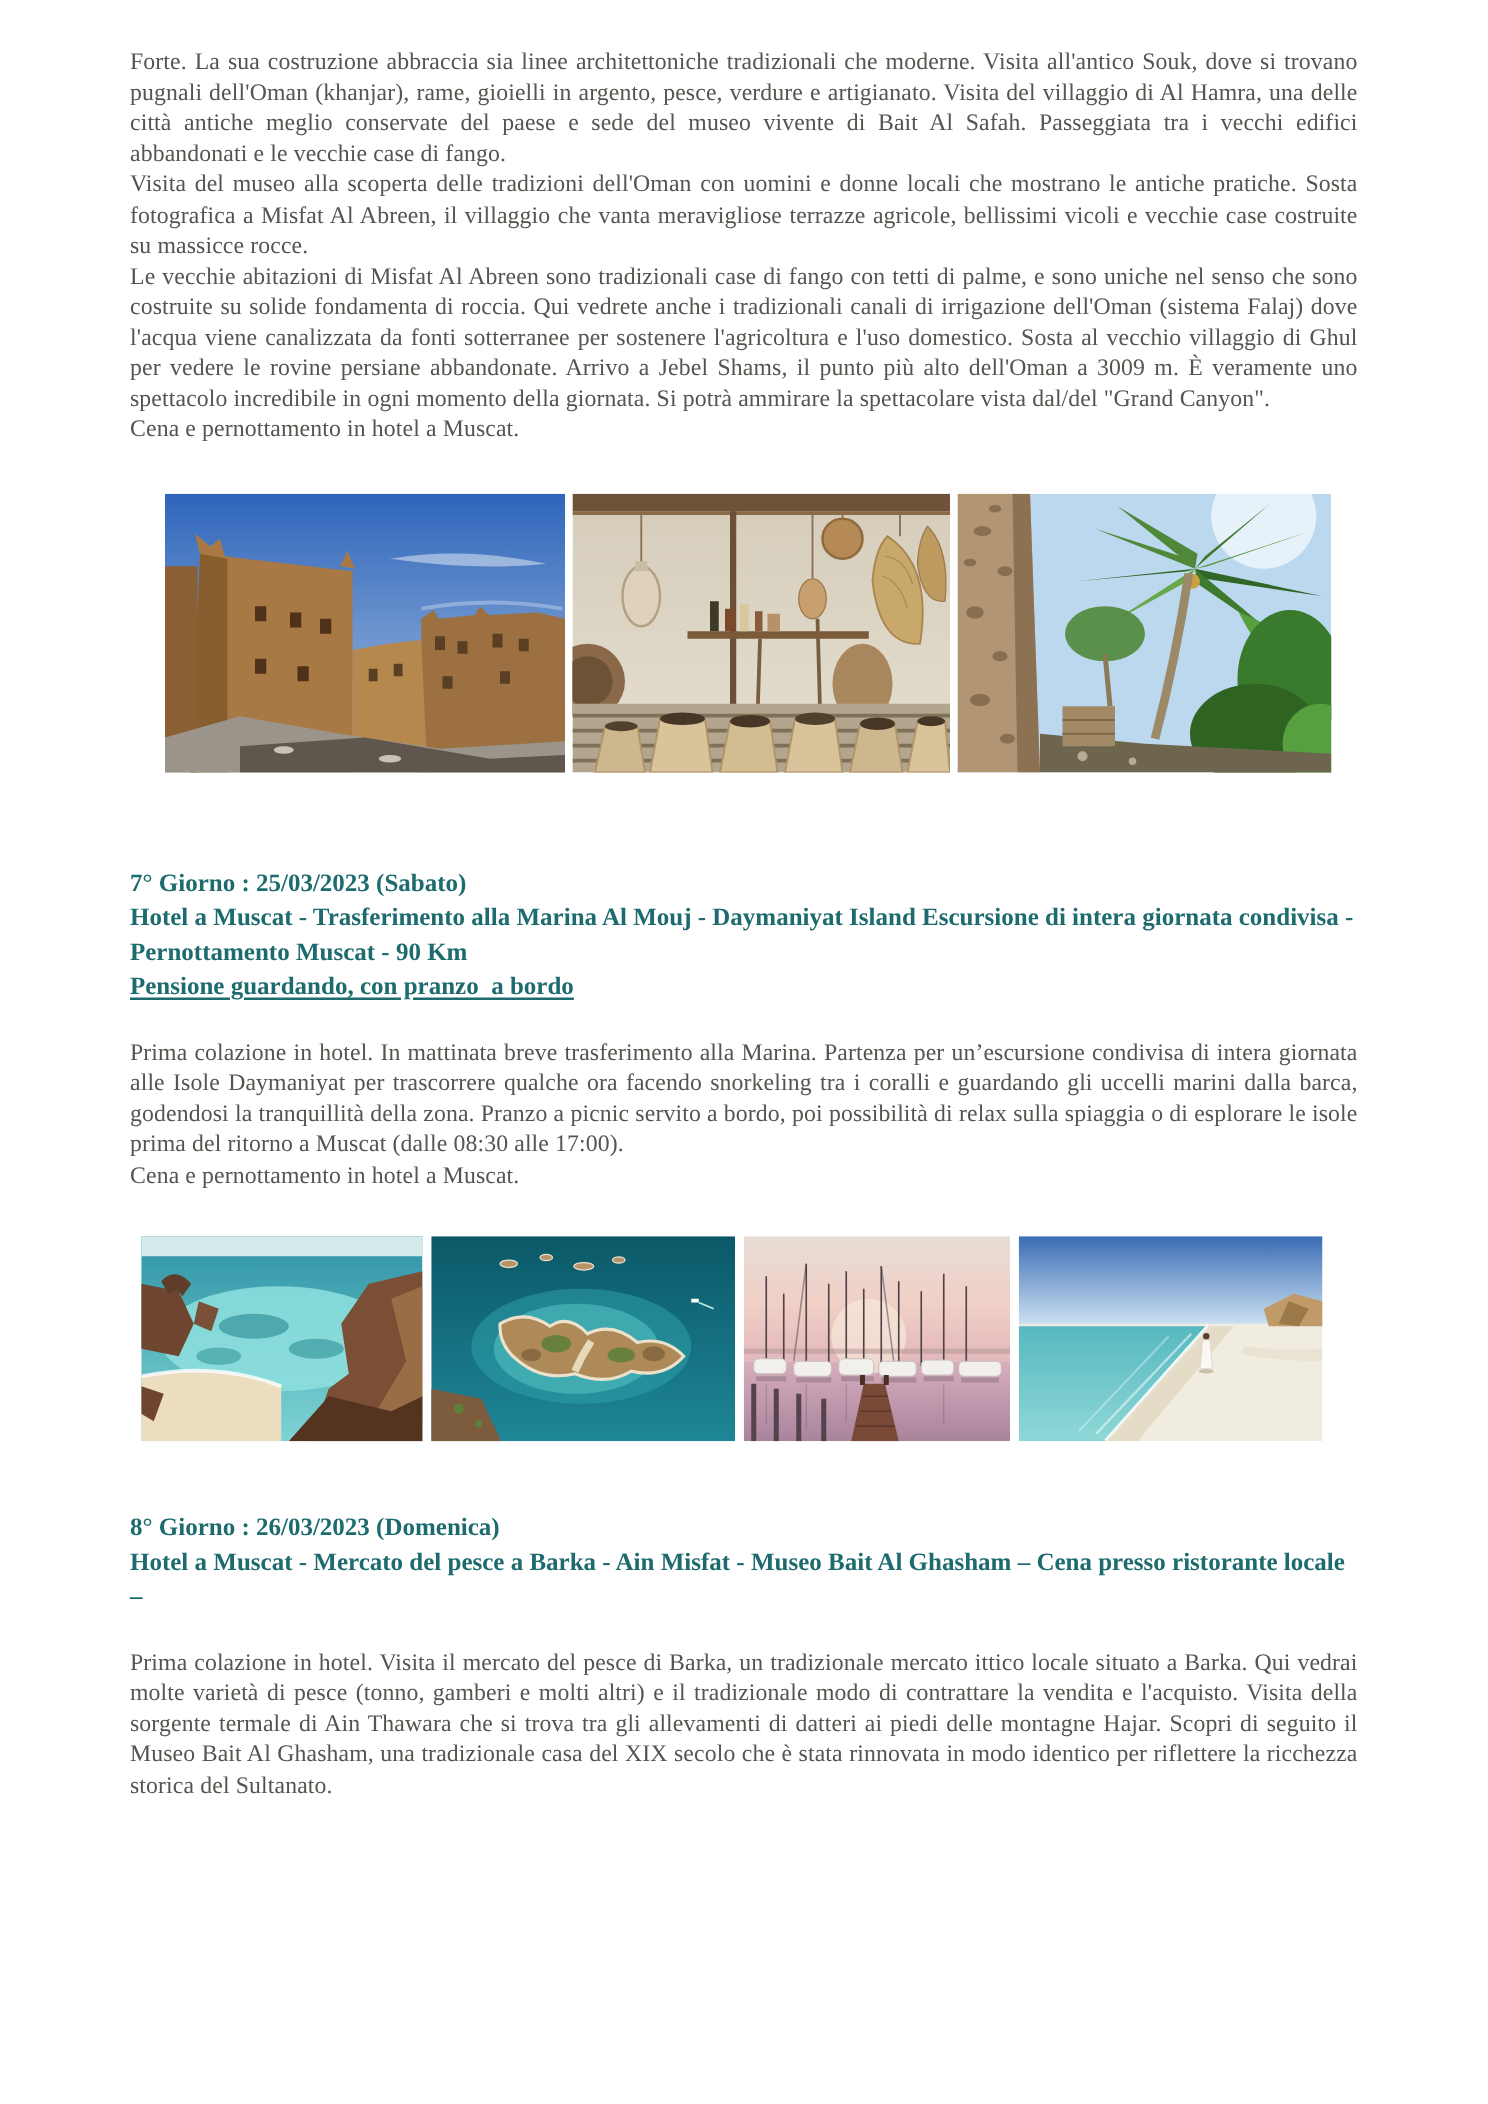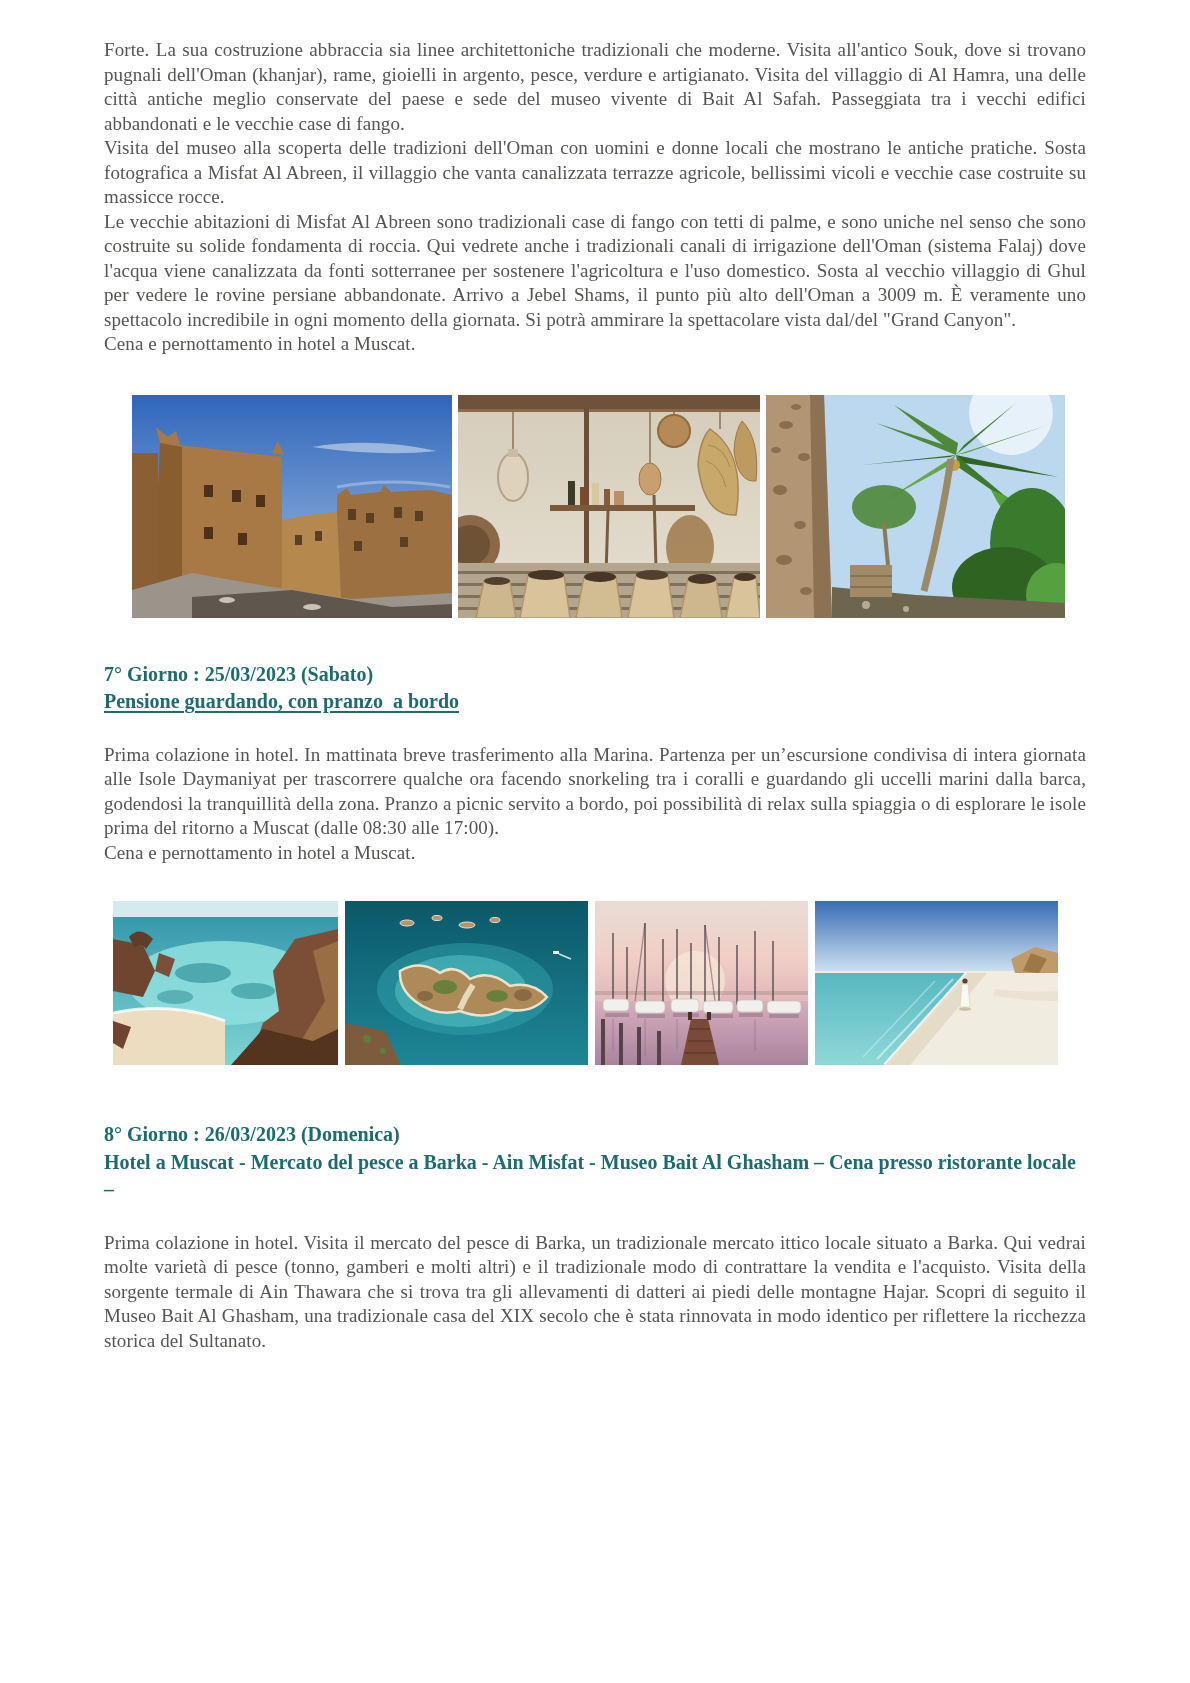--- a/index.html
+++ b/index.html
@@ -36,7 +36,7 @@
 
   <section>
     <p class="body-par">Forte. La sua costruzione abbraccia sia linee architettoniche tradizionali che moderne. Visita all'antico Souk, dove si trovano pugnali dell'Oman (khanjar), rame, gioielli in argento, pesce, verdure e artigianato. Visita del villaggio di Al Hamra, una delle città antiche meglio conservate del paese e sede del museo vivente di Bait Al Safah. Passeggiata tra i vecchi edifici abbandonati e le vecchie case di fango.</p>
-    <p class="body-par">Visita del museo alla scoperta delle tradizioni dell'Oman con uomini e donne locali che mostrano le antiche pratiche. Sosta fotografica a Misfat Al Abreen, il villaggio che vanta canalizzata terrazze agricole, bellissimi vicoli e vecchie case costruite su massicce rocce.</p>
+    <p class="body-par">Visita del museo alla scoperta delle tradizioni dell'Oman con uomini e donne locali che mostrano le antiche pratiche. Sosta fotografica a Misfat Al Abreen, il villaggio che vanta meravigliose terrazze agricole, bellissimi vicoli e vecchie case costruite su massicce rocce.</p>
     <p class="body-par">Le vecchie abitazioni di Misfat Al Abreen sono tradizionali case di fango con tetti di palme, e sono uniche nel senso che sono costruite su solide fondamenta di roccia. Qui vedrete anche i tradizionali canali di irrigazione dell'Oman (sistema Falaj) dove l'acqua viene canalizzata da fonti sotterranee per sostenere l'agricoltura e l'uso domestico. Sosta al vecchio villaggio di Ghul per vedere le rovine persiane abbandonate. Arrivo a Jebel Shams, il punto più alto dell'Oman a 3009 m. È veramente uno spettacolo incredibile in ogni momento della giornata. Si potrà ammirare la spettacolare vista dal/del "Grand Canyon".</p>
     <p class="body-par">Cena e pernottamento in hotel a Muscat.</p>
   </section>

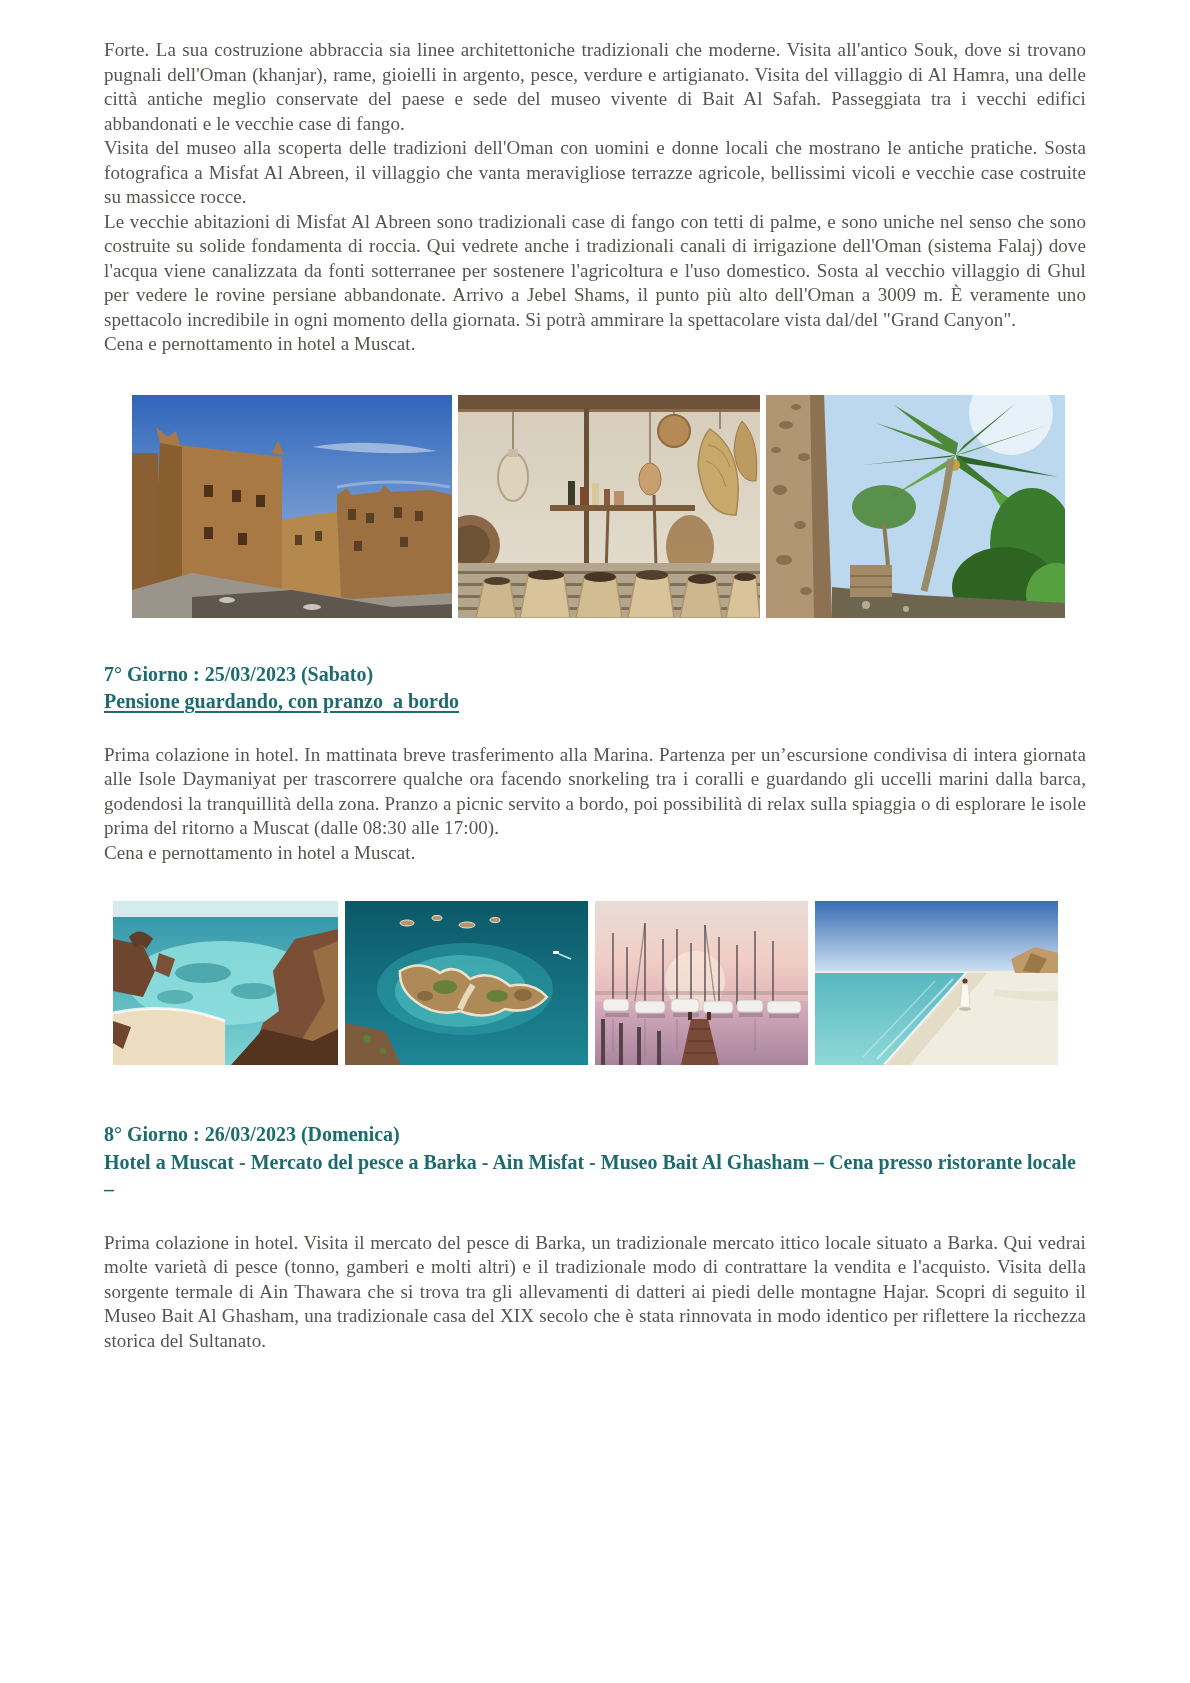--- a/index.html
+++ b/index.html
@@ -24,7 +24,7 @@
   .photo-row svg { display: block; }
   .row1 { gap: 6px; margin: 38px 0 0 28px; }
   .row2 { gap: 7px; margin: 36px 0 0 9px; }
-  .sec-day7 { margin-top: 43px; }
+  .sec-day7 { margin-top: 76px; }
   .sec-day8 { margin-top: 56px; }
   .day-body { margin-top: 27px; }
   .day-body-8 { }

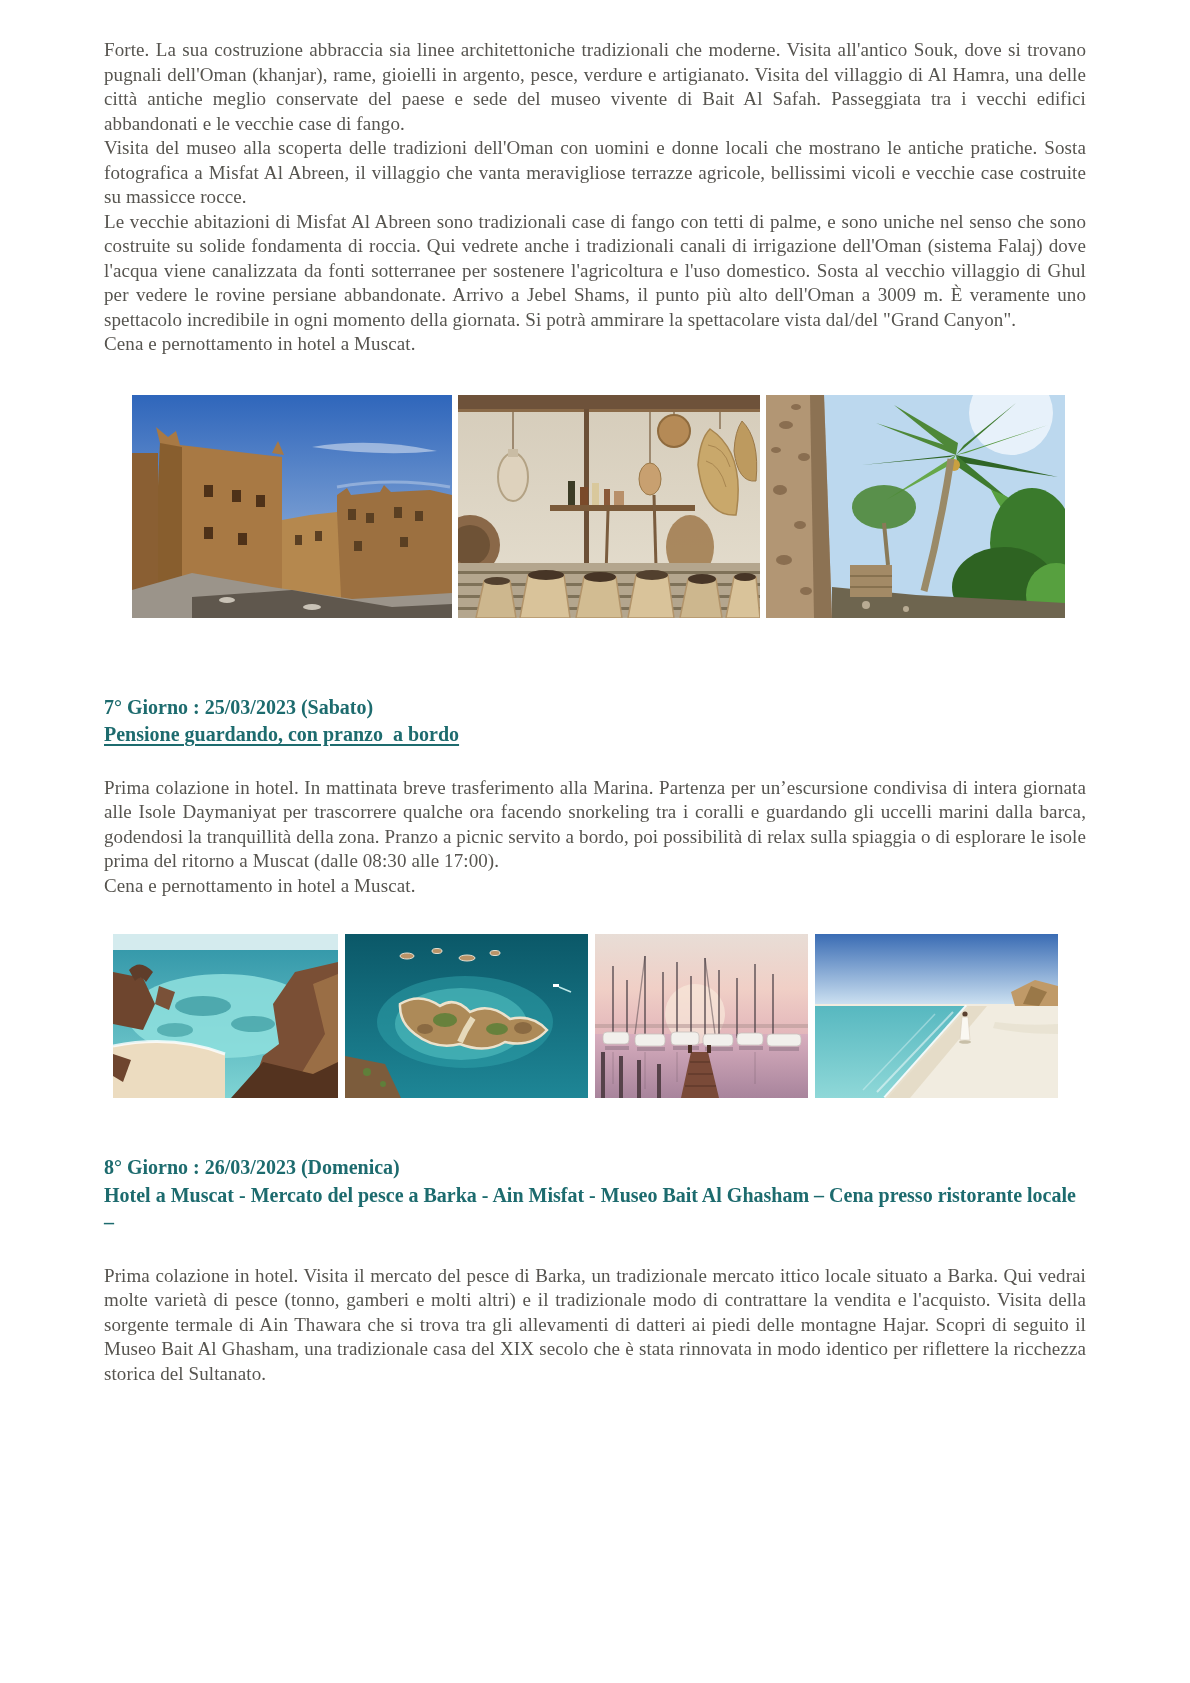--- a/index.html
+++ b/index.html
@@ -184,6 +184,7 @@
 
   <section class="sec-day7">
     <p class="day-title">7° Giorno : 25/03/2023 (Sabato)</p>
+    <p class="day-route">Hotel a Muscat - Trasferimento alla Marina Al Mouj - Daymaniyat Island Escursione di intera giornata condivisa - Pernottamento Muscat - 90 Km</p>
     <p class="day-board"><span class="u">Pensione guardando, con pranzo  a bordo</span></p>
     <div class="day-body">
       <p class="body-par">Prima colazione in hotel. In mattinata breve trasferimento alla Marina. Partenza per un’escursione condivisa di intera giornata alle Isole Daymaniyat per trascorrere qualche ora facendo snorkeling tra i coralli e guardando gli uccelli marini dalla barca, godendosi la tranquillità della zona. Pranzo a picnic servito a bordo, poi possibilità di relax sulla spiaggia o di esplorare le isole prima del ritorno a Muscat (dalle 08:30 alle 17:00).</p>

